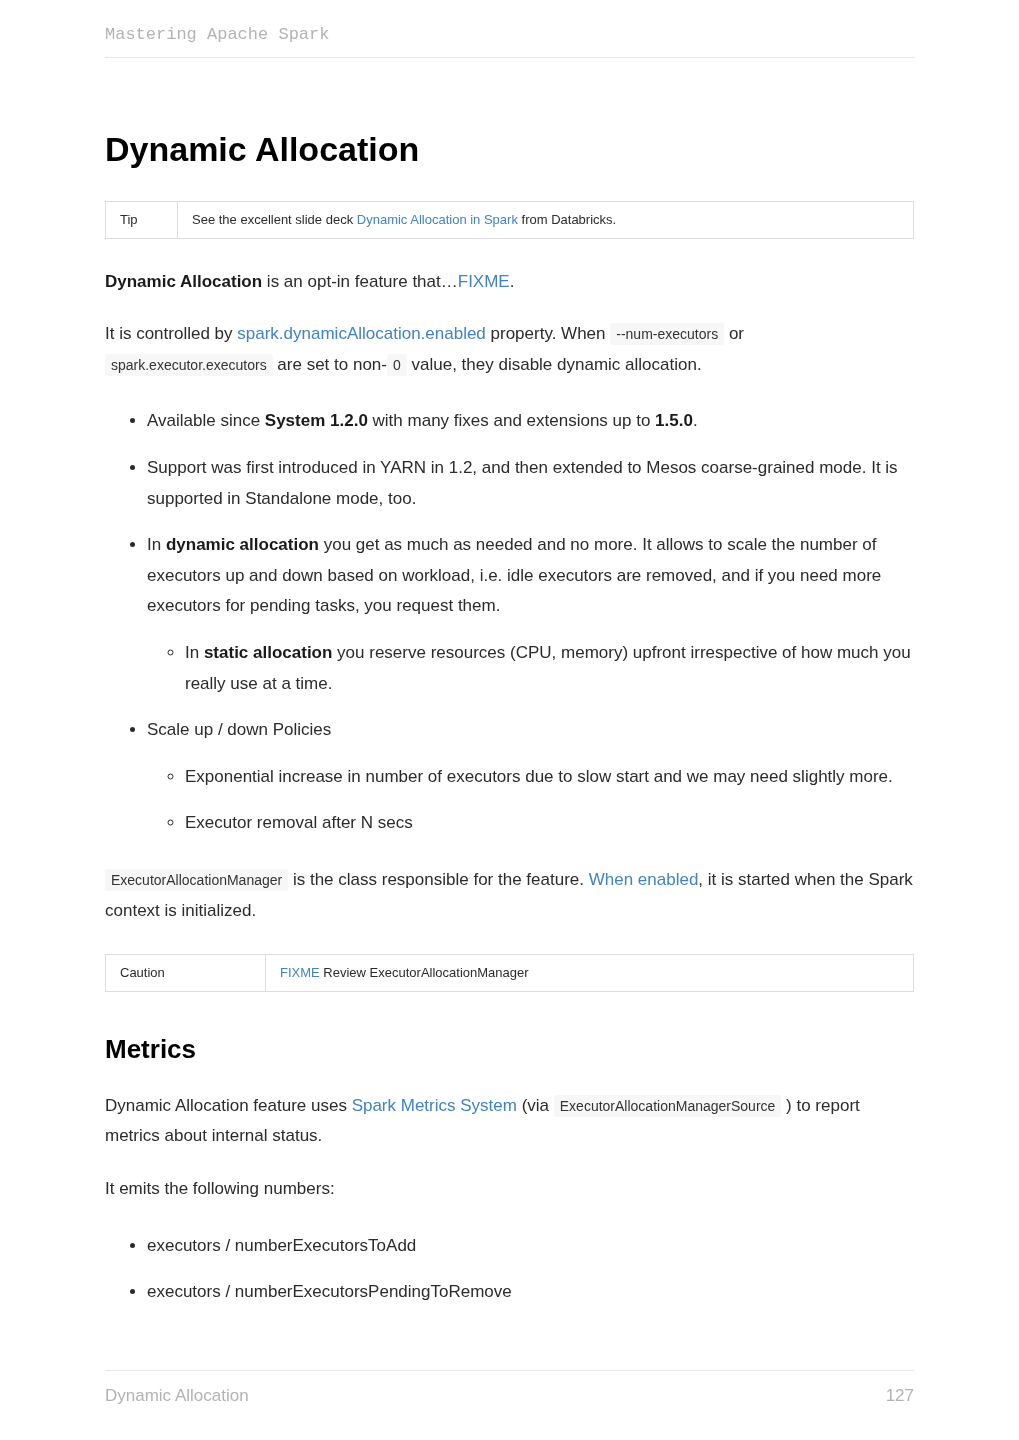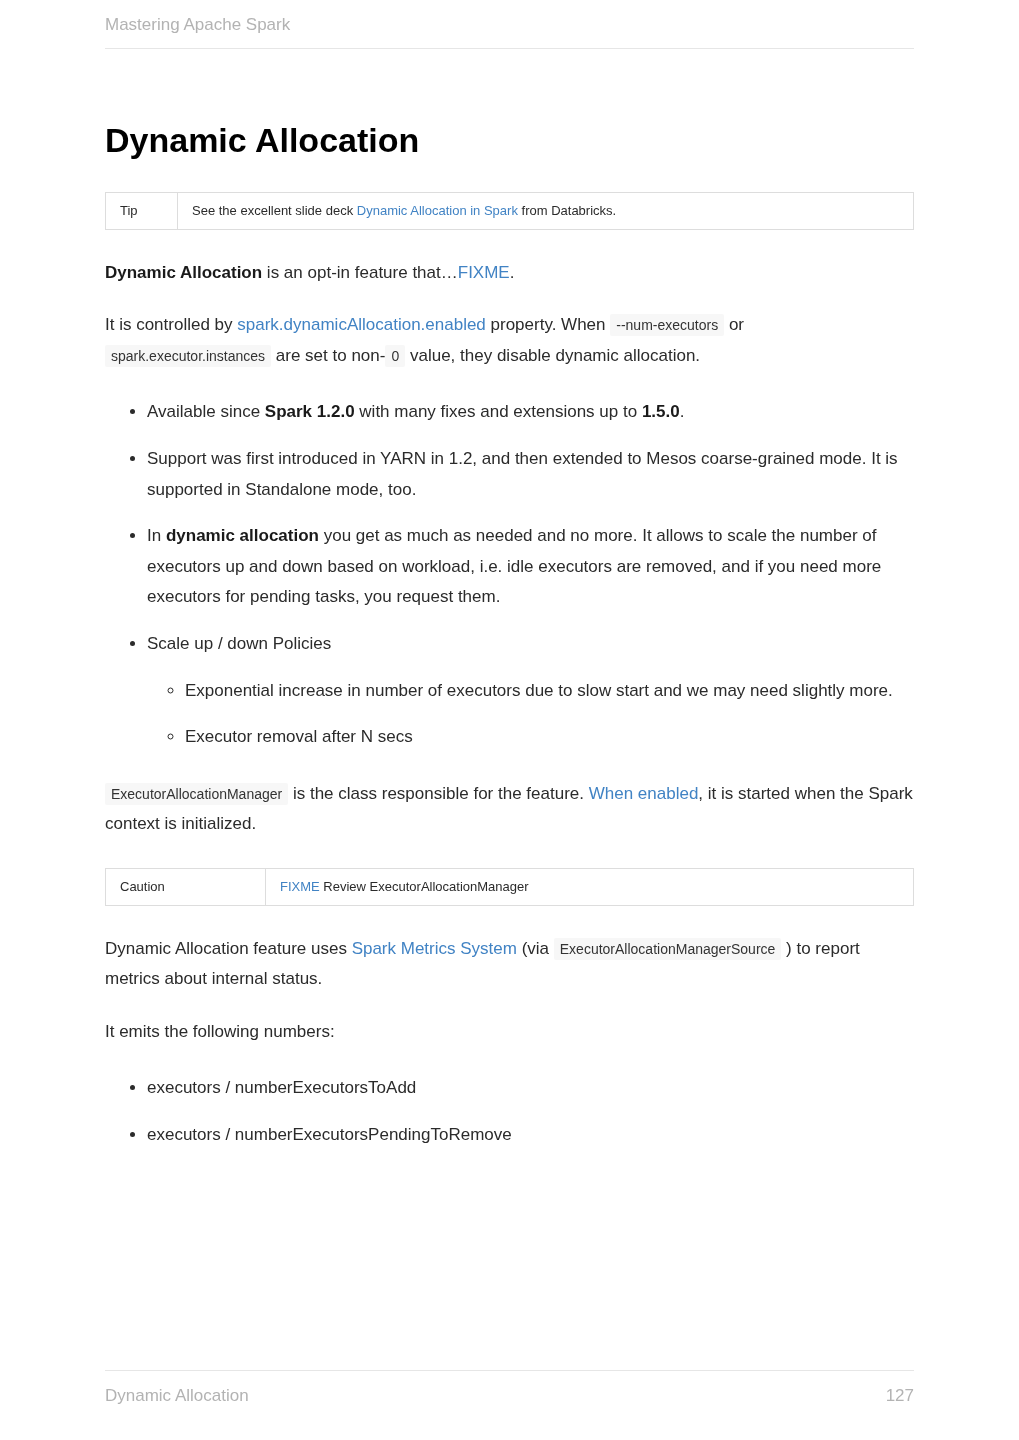--- a/index.html
+++ b/index.html
@@ -26,7 +26,7 @@
     background: #ffffff;
   }
   
-  .page-header { padding-top: 15px; }
+  .page-header { padding-top: 25px; font-family: Liberation Mono, monospace; }
   .book-title {
     font-size: 17px;
     color: var(--muted);

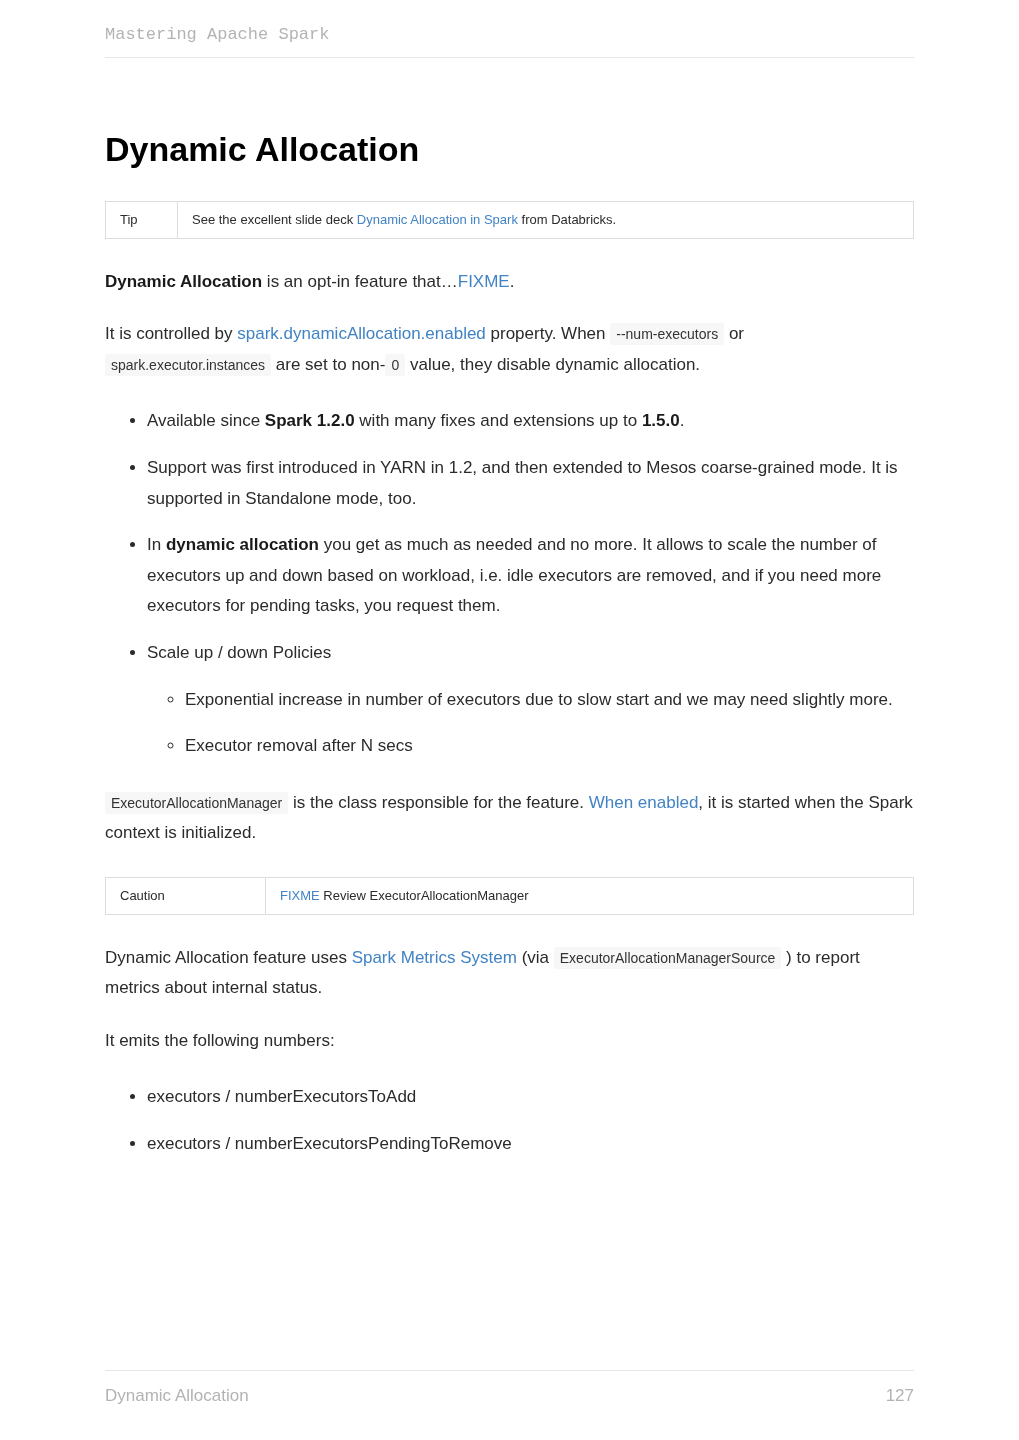--- a/index.html
+++ b/index.html
@@ -141,7 +141,7 @@
 
     <p><strong>Dynamic Allocation</strong> is an opt-in feature that…<a class="link" href="#">FIXME</a>.</p>
 
-    <p>It is controlled by <a class="link" href="#">spark.dynamicAllocation.enabled</a> property. When <code>--num-executors</code> or <code>spark.executor.instances</code> are set to non-<code>0</code> value, they disable dynamic allocation.</p>
+    <p>It is controlled by <a class="link" href="#">spark.dynamicAllocation.enabled</a> property. When <code>--num-executors</code> or <code>spark.executor.executors</code> are set to non-<code>0</code> value, they disable dynamic allocation.</p>
 
     <ul class="doc-list">
       <li>

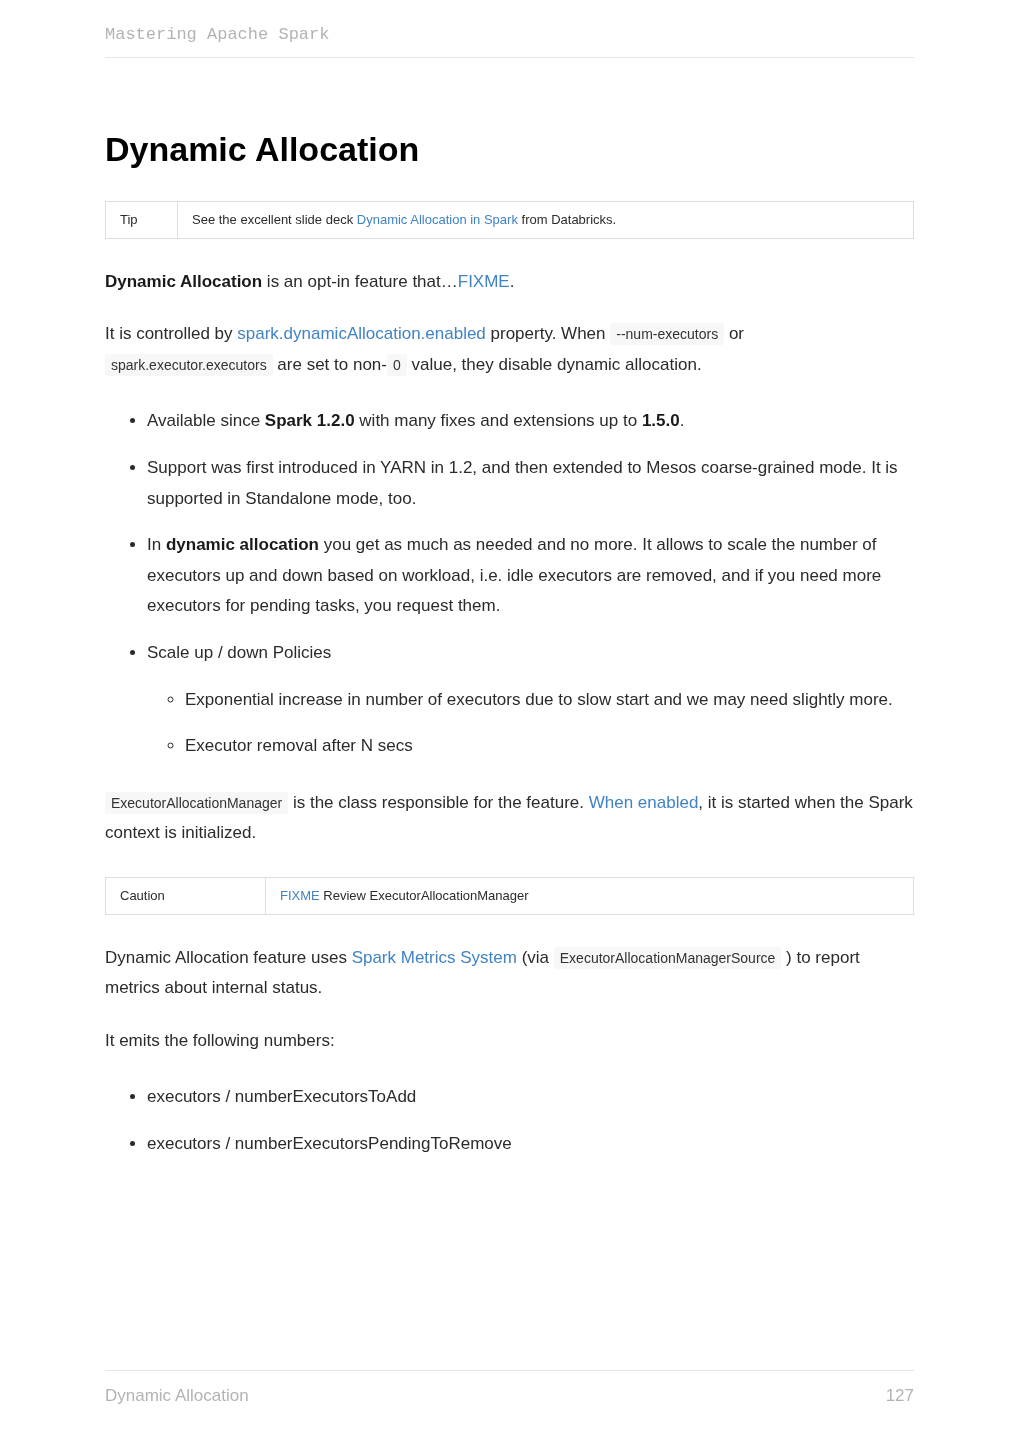--- a/index.html
+++ b/index.html
@@ -145,7 +145,7 @@
 
     <ul class="doc-list">
       <li>
-        <div class="li-body">Available since <strong>Spark 1.2.0</strong> with many fixes and extensions up to <strong>1.5.0</strong>.</div>
+        <div class="li-body">Available since <strong>System 1.2.0</strong> with many fixes and extensions up to <strong>1.5.0</strong>.</div>
       </li>
       <li>
         <div class="li-body">Support was first introduced in YARN in 1.2, and then extended to Mesos coarse-grained mode. It is supported in Standalone mode, too.</div>

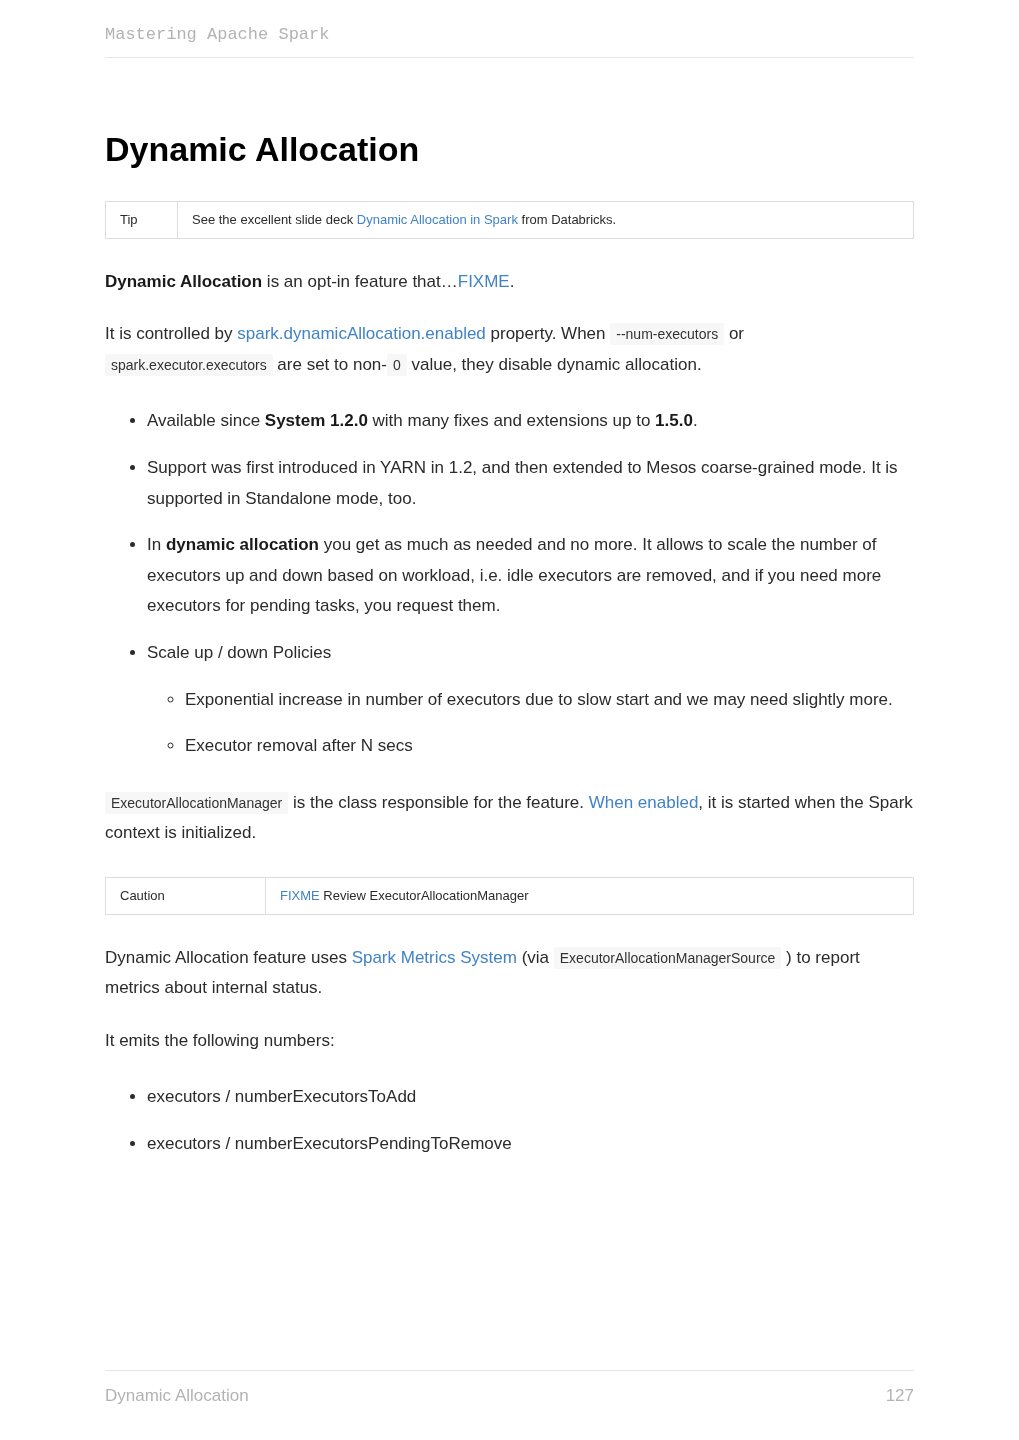--- a/index.html
+++ b/index.html
@@ -152,6 +152,11 @@
       </li>
       <li>
         <div class="li-body">In <strong>dynamic allocation</strong> you get as much as needed and no more. It allows to scale the number of executors up and down based on workload, i.e. idle executors are removed, and if you need more executors for pending tasks, you request them.</div>
+        <ul class="nested">
+          <li>
+            <div class="li-body">In <strong>static allocation</strong> you reserve resources (CPU, memory) upfront irrespective of how much you really use at a time.</div>
+          </li>
+        </ul>
       </li>
       <li>
         <div class="li-body">Scale up / down Policies</div>

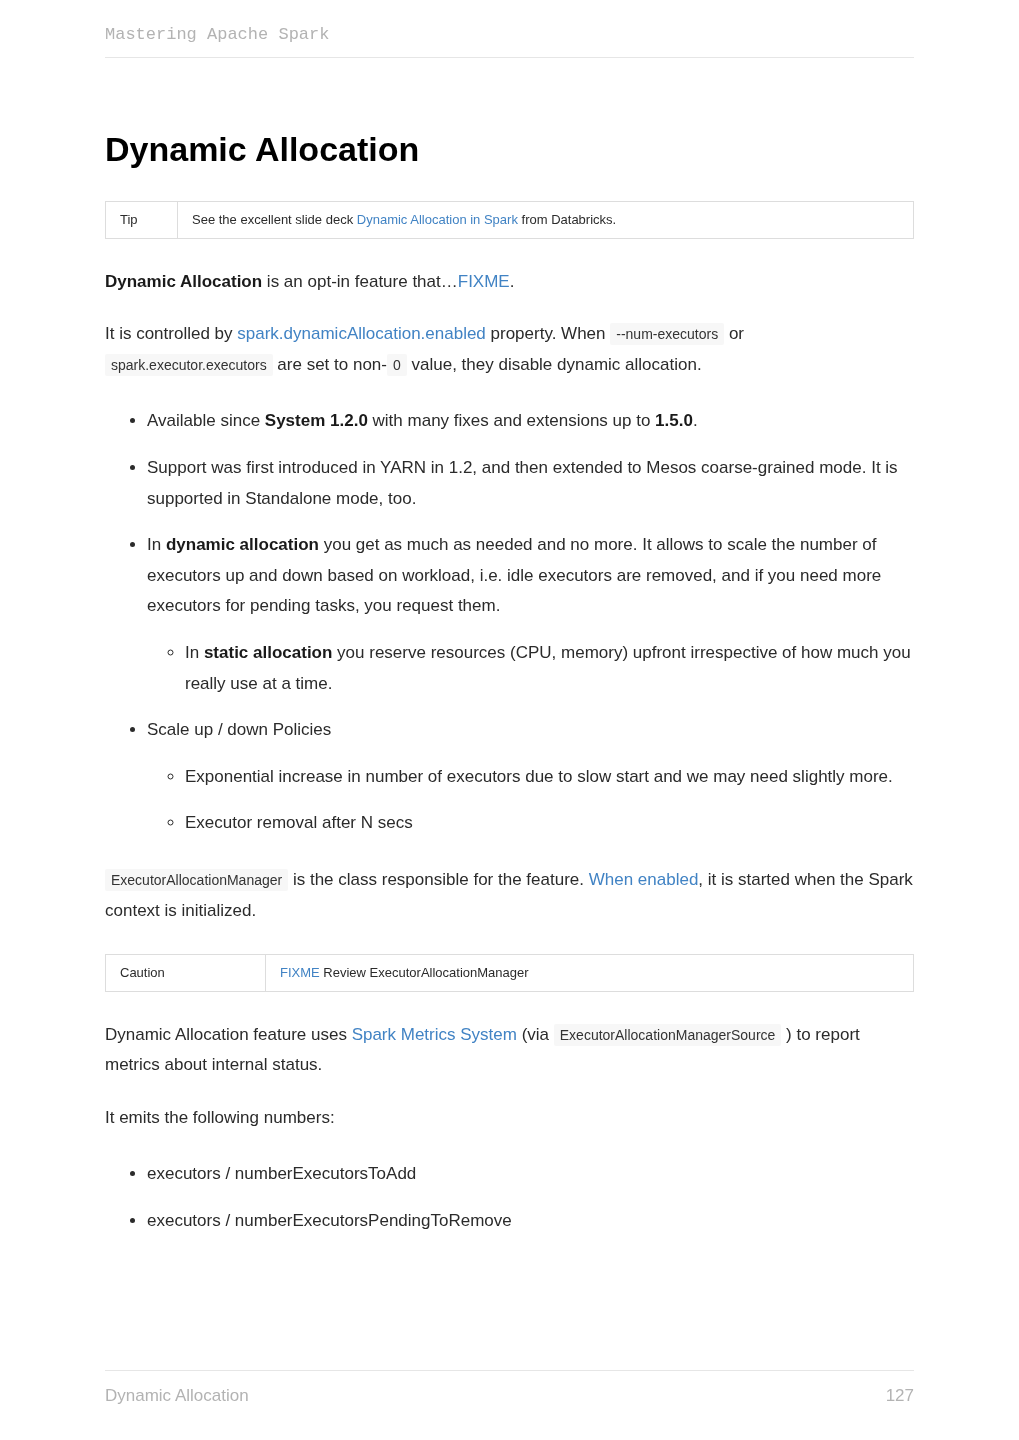--- a/index.html
+++ b/index.html
@@ -182,6 +182,7 @@
       </tbody>
     </table>
 
+    <h2>Metrics</h2>
 
     <p>Dynamic Allocation feature uses <a class="link" href="#">Spark Metrics System</a> (via <code>ExecutorAllocationManagerSource</code> ) to report metrics about internal status.</p>
 

